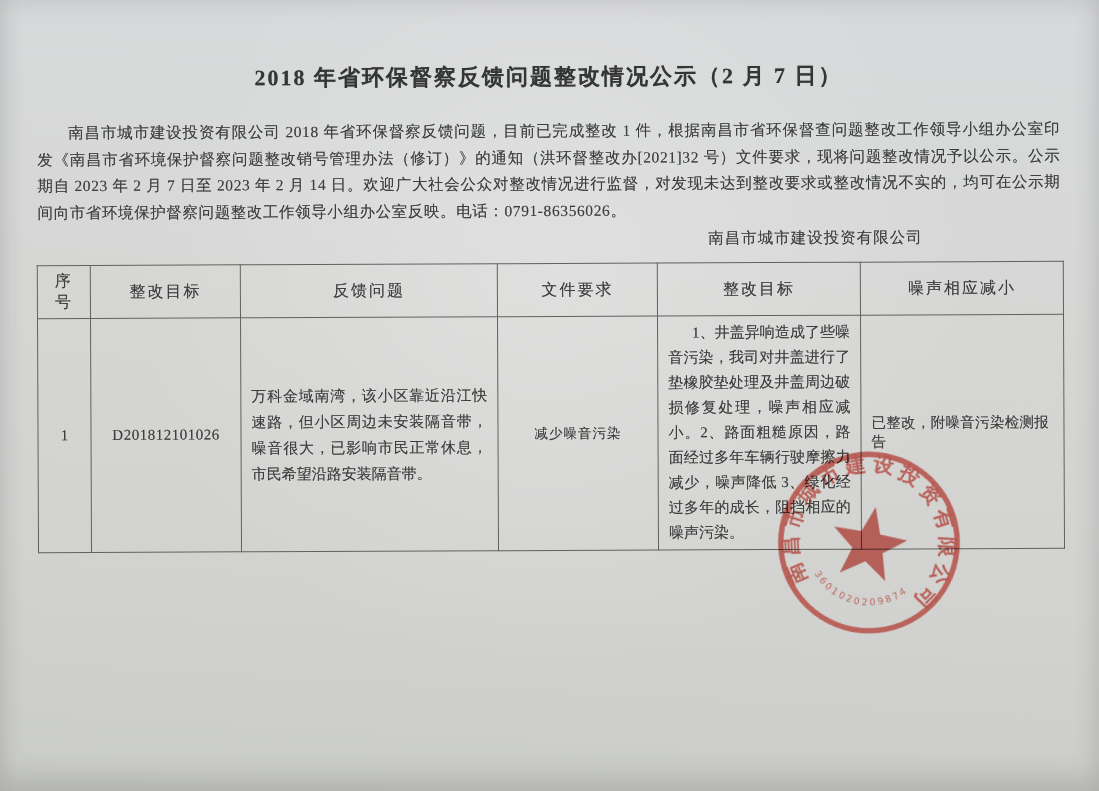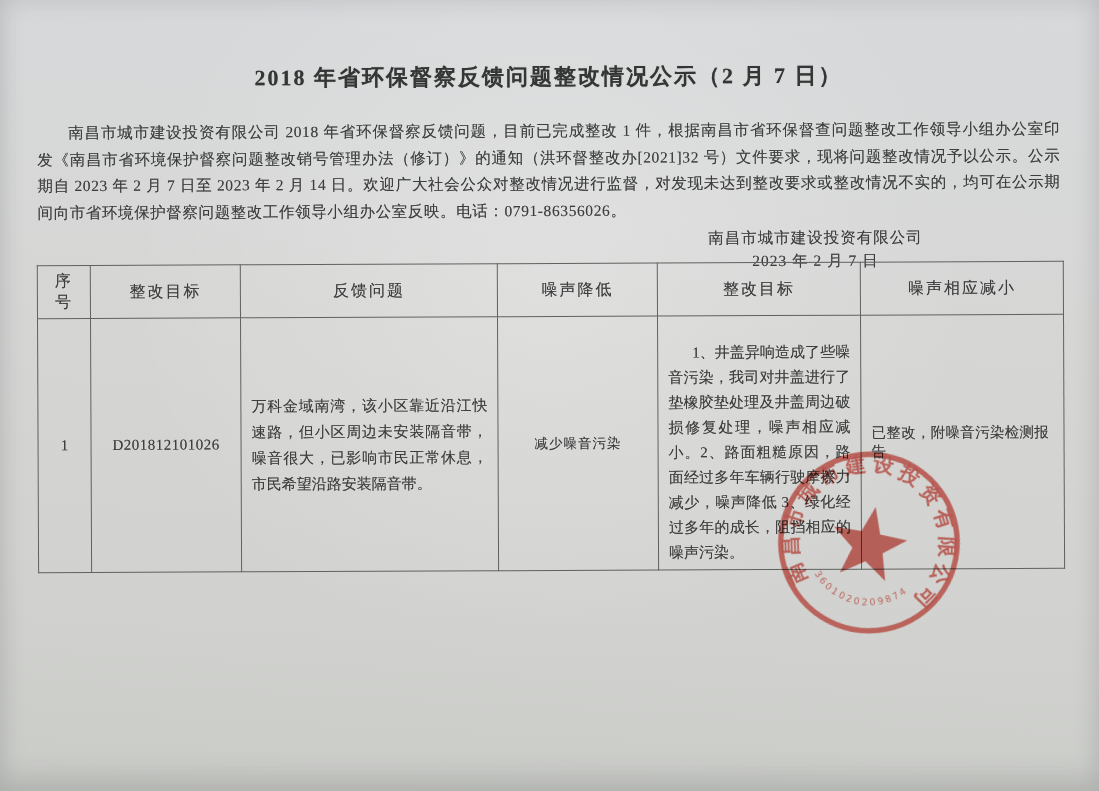--- a/index.html
+++ b/index.html
@@ -69,7 +69,6 @@
 
     <div class="signature">
       <div>南昌市城市建设投资有限公司</div>
-      <div>2023 年 2 月 7 日</div>
     </div>
 
     <table class="notice">

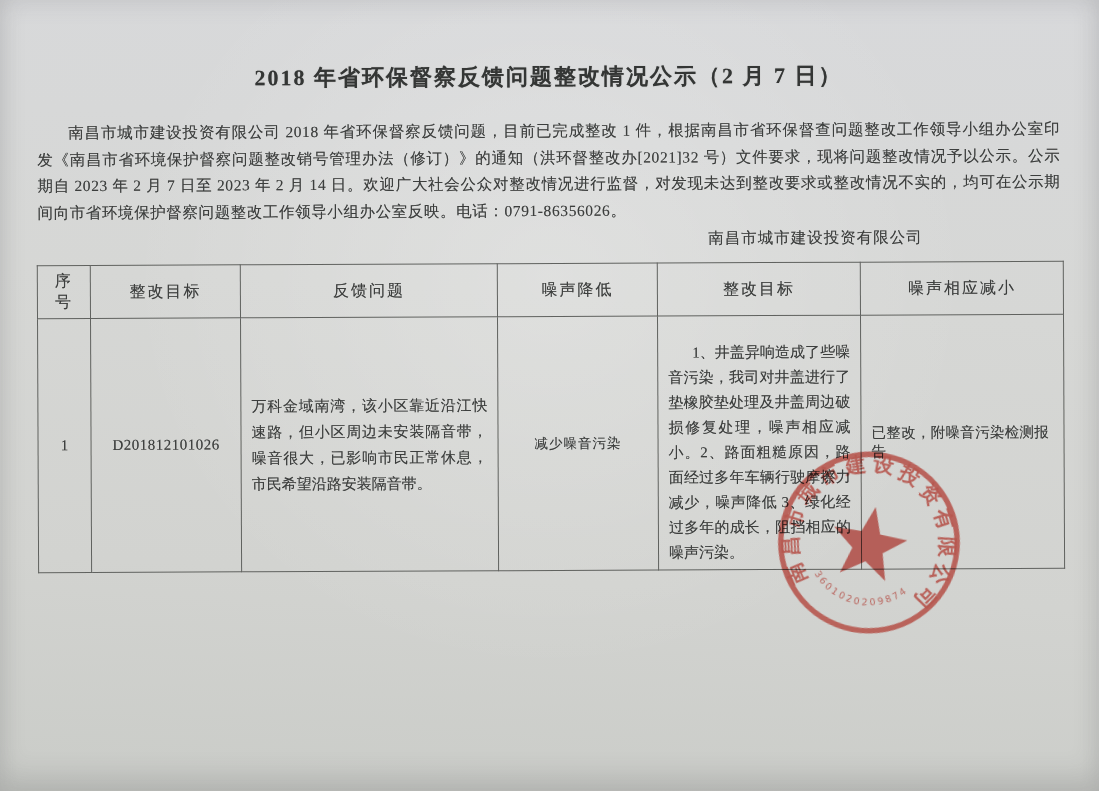--- a/index.html
+++ b/index.html
@@ -85,7 +85,7 @@
           <td>序号</td>
           <td>整改目标</td>
           <td>反馈问题</td>
-          <td>噪声降低</td>
+          <td>文件要求</td>
           <td>整改目标</td>
           <td>噪声相应减小</td>
         </tr>

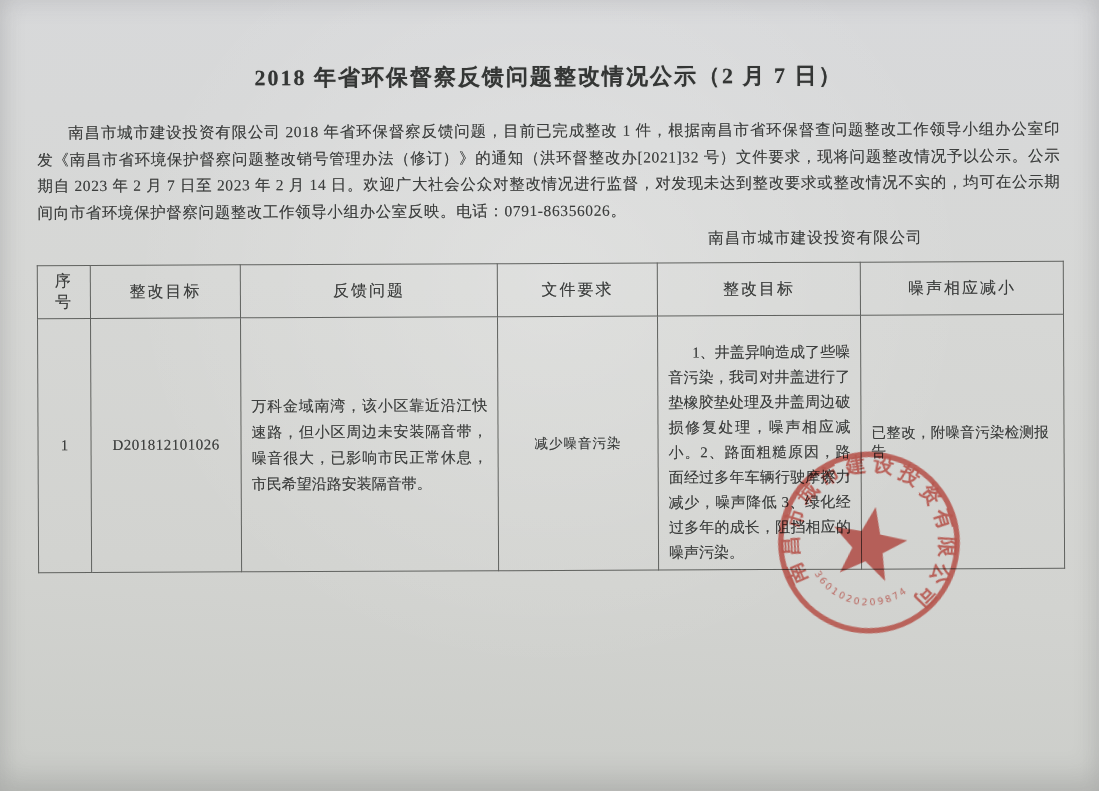--- a/index.html
+++ b/index.html
@@ -47,7 +47,7 @@
   td.c-feedback{line-height:26px;text-align:justify;padding:6px 14px;}
   td.c-goal{text-align:center;font-size:13.5px;letter-spacing:1px;}
   td.c-measures{line-height:25px;text-align:justify;padding:6px 10px;}
-  td.c-measures .tx{text-indent:1.6em;display:block;margin-top:20px;}
+  td.c-measures .tx{text-indent:1.6em;display:block;}
   td.c-completion{font-size:14.5px;padding:6px 10px;letter-spacing:.3px;}
   .seal{
     position:absolute;left:770px;top:446px;width:196px;height:196px;

